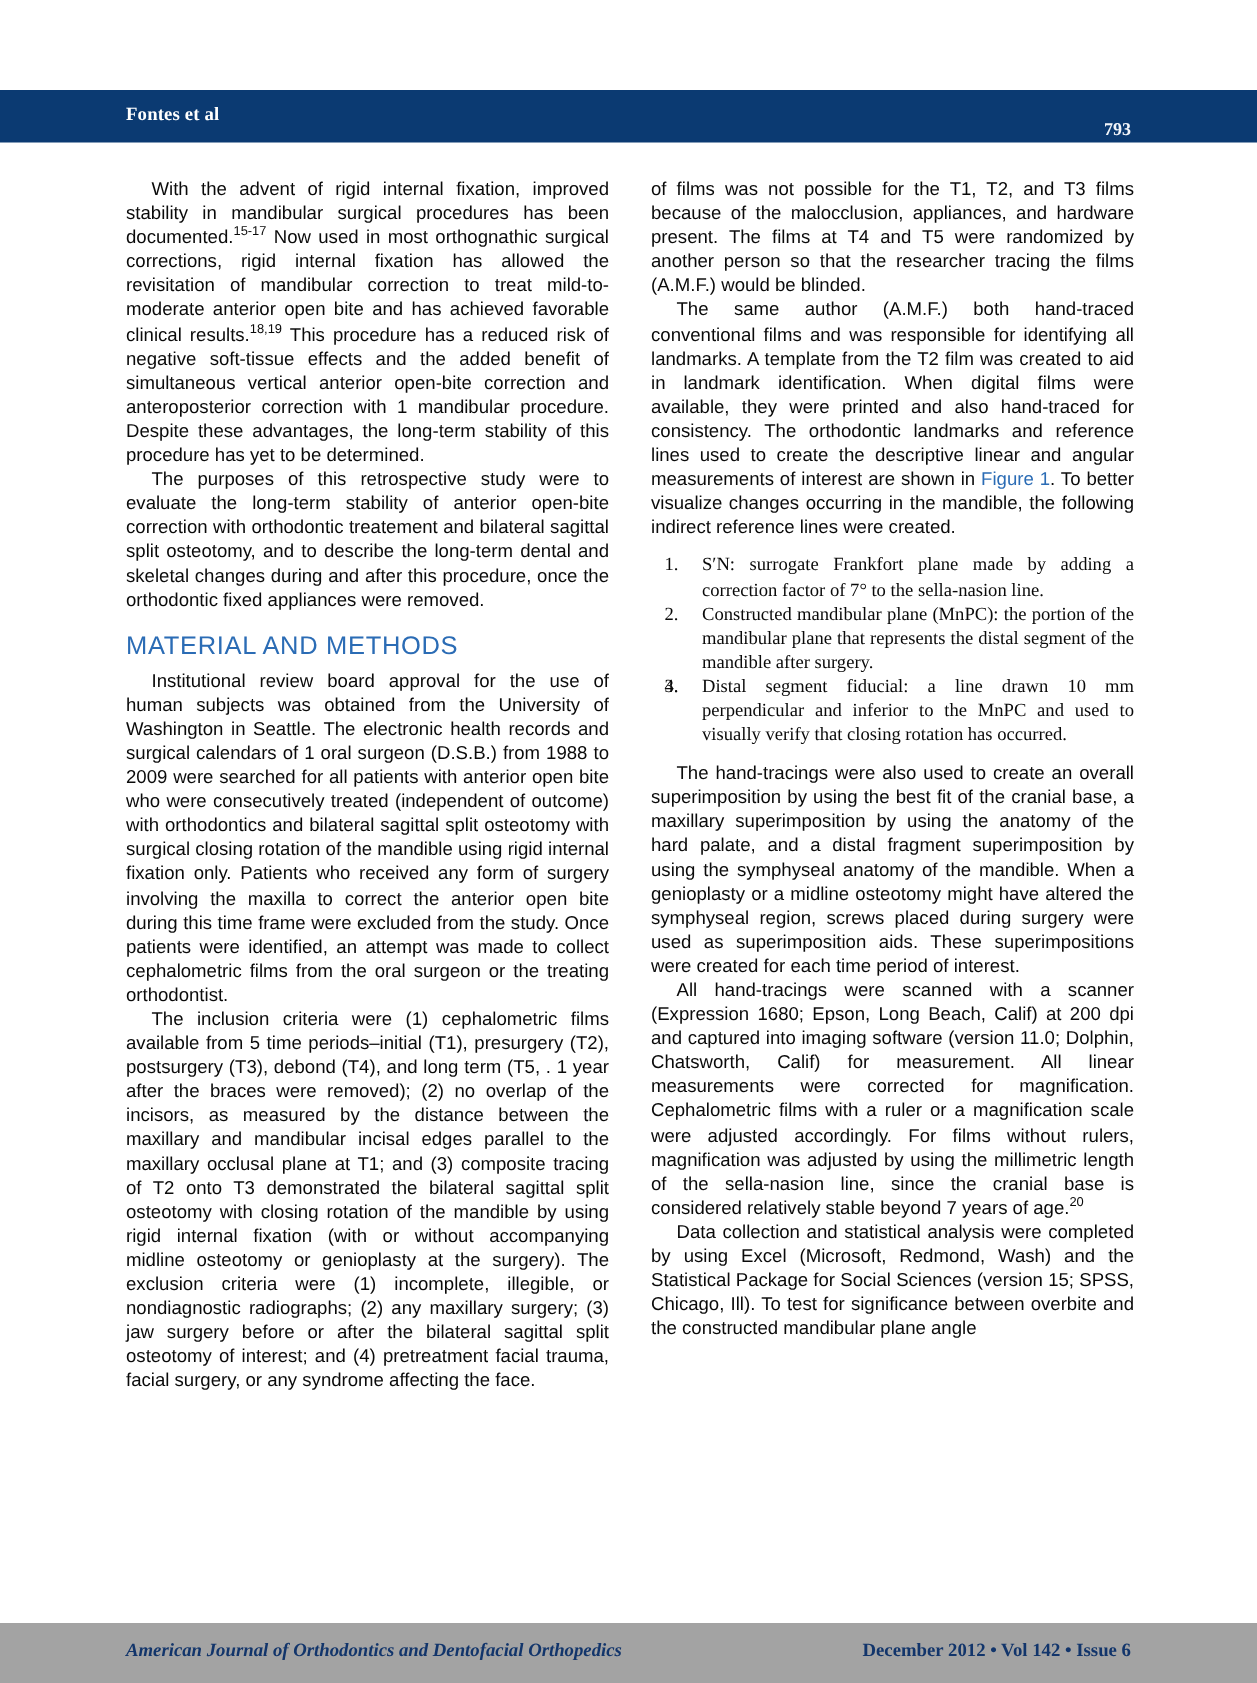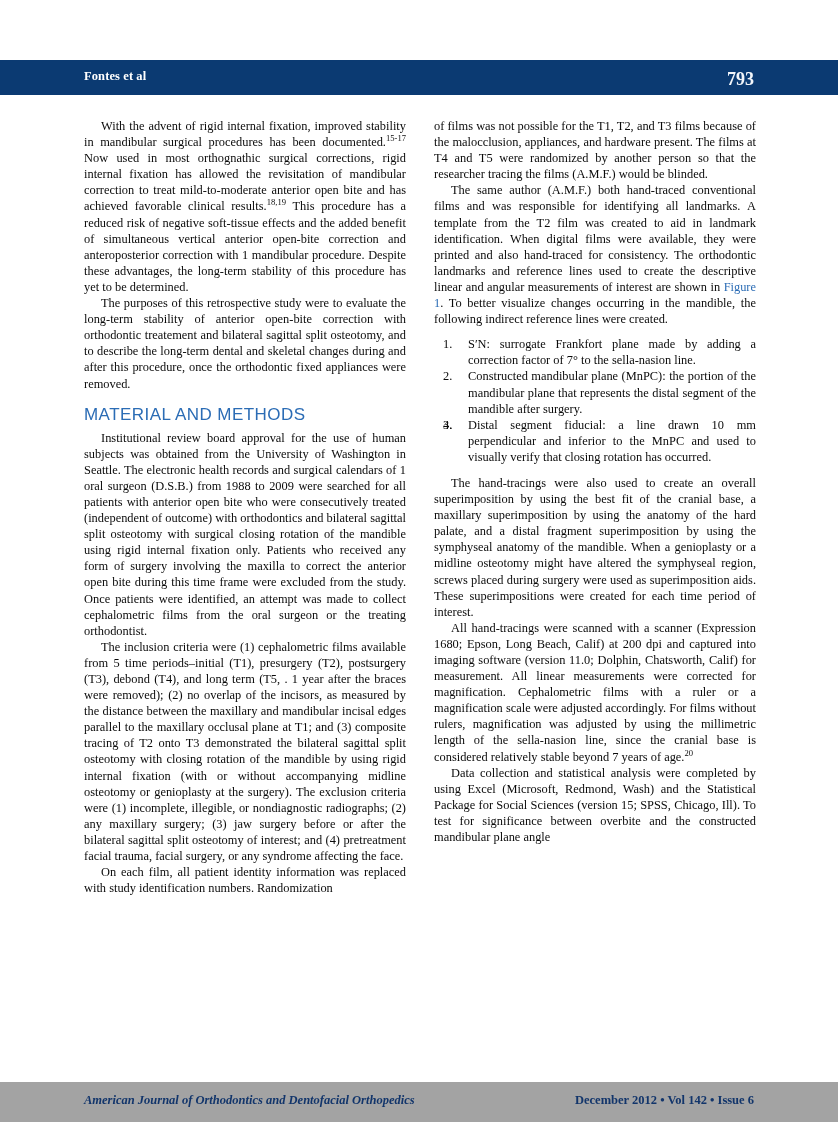--- a/index.html
+++ b/index.html
@@ -46,8 +46,8 @@
   .running-head-page {
     position: absolute;
     right: 84px;
-    top: 9px;
-    font-size: 18px;
+    top: 19px;
+    font-size: 12px;
     font-weight: bold;
     color: #f2f5fa;
     font-family: "Liberation Serif", "DejaVu Serif", serif;

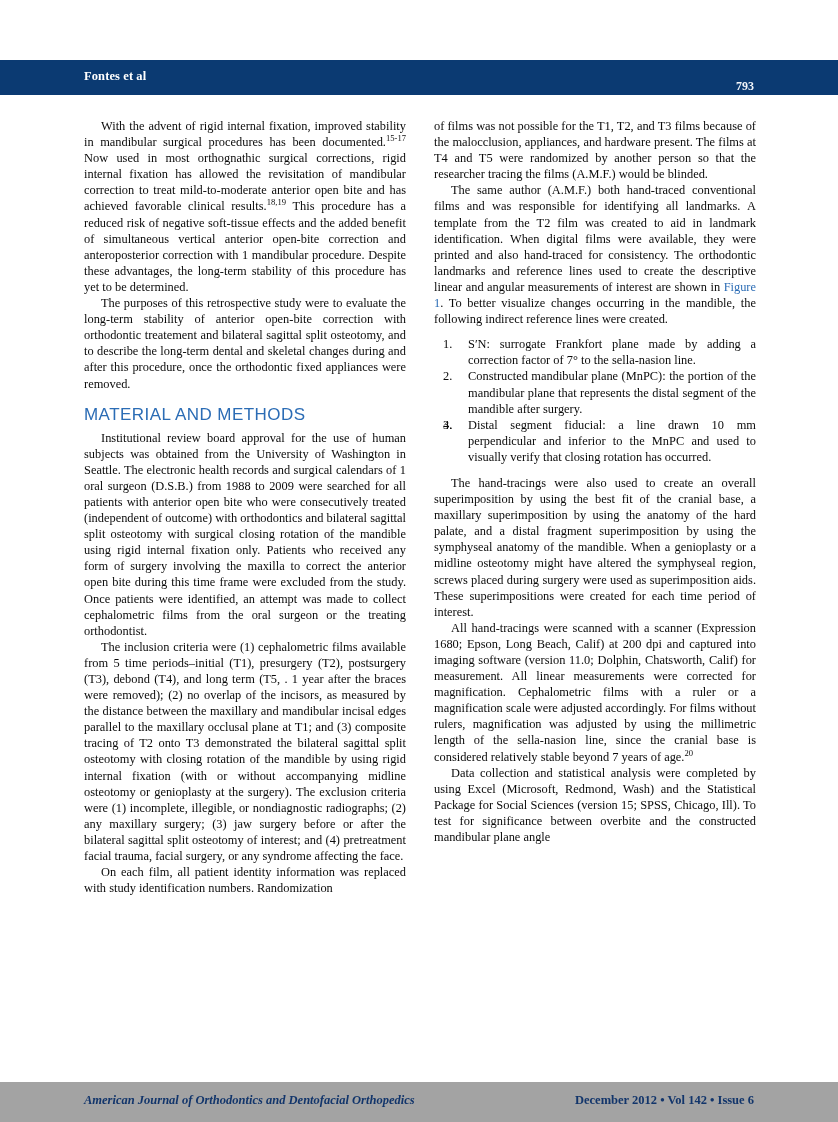--- a/index.html
+++ b/index.html
@@ -77,7 +77,7 @@
     text-align: justify;
     text-indent: 17px;
     color: #0a0a0a;
-    font-family: Liberation Serif, serif;
+    font-family: Liberation Sans, sans-serif;
     hyphens: none;
   }
   p.body-par.noindent { text-indent: 0; }

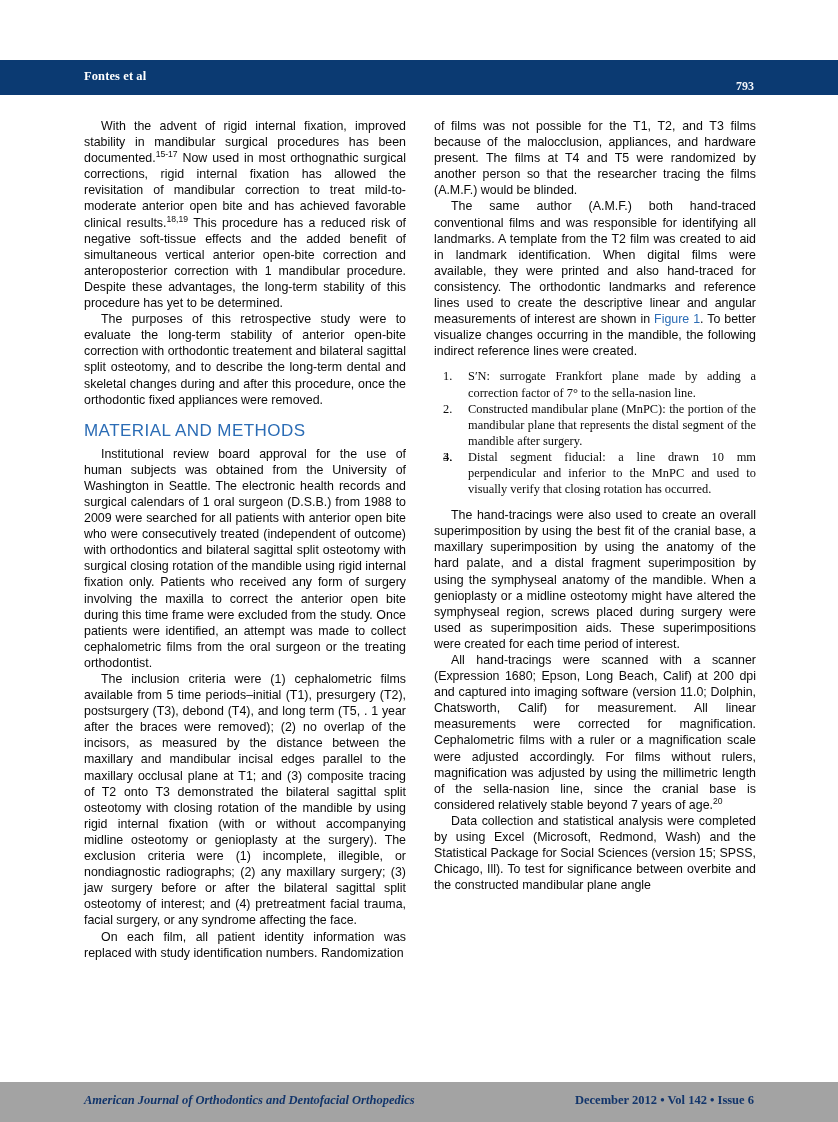--- a/index.html
+++ b/index.html
@@ -187,7 +187,6 @@
       <div>
           <p class="body-par">Institutional review board approval for the use of human subjects was obtained from the University of Washington in Seattle. The electronic health records and surgical calendars of 1 oral surgeon (D.S.B.) from 1988 to 2009 were searched for all patients with anterior open bite who were consecutively treated (independent of outcome) with orthodontics and bilateral sagittal split osteotomy with surgical closing rotation of the mandible using rigid internal fixation only. Patients who received any form of surgery involving the maxilla to correct the anterior open bite during this time frame were excluded from the study. Once patients were identified, an attempt was made to collect cephalometric films from the oral surgeon or the treating orthodontist.</p>
           <p class="body-par">The inclusion criteria were (1) cephalometric films available from 5 time periods–initial (T1), presurgery (T2), postsurgery (T3), debond (T4), and long term (T5, . 1 year after the braces were removed); (2) no overlap of the incisors, as measured by the distance between the maxillary and mandibular incisal edges parallel to the maxillary occlusal plane at T1; and (3) composite tracing of T2 onto T3 demonstrated the bilateral sagittal split osteotomy with closing rotation of the mandible by using rigid internal fixation (with or without accompanying midline osteotomy or genioplasty at the surgery). The exclusion criteria were (1) incomplete, illegible, or nondiagnostic radiographs; (2) any maxillary surgery; (3) jaw surgery before or after the bilateral sagittal split osteotomy of interest; and (4) pretreatment facial trauma, facial surgery, or any syndrome affecting the face.</p>
-          <p class="body-par">On each film, all patient identity information was replaced with study identification numbers. Randomization</p>
         </div>
     </div>
 

